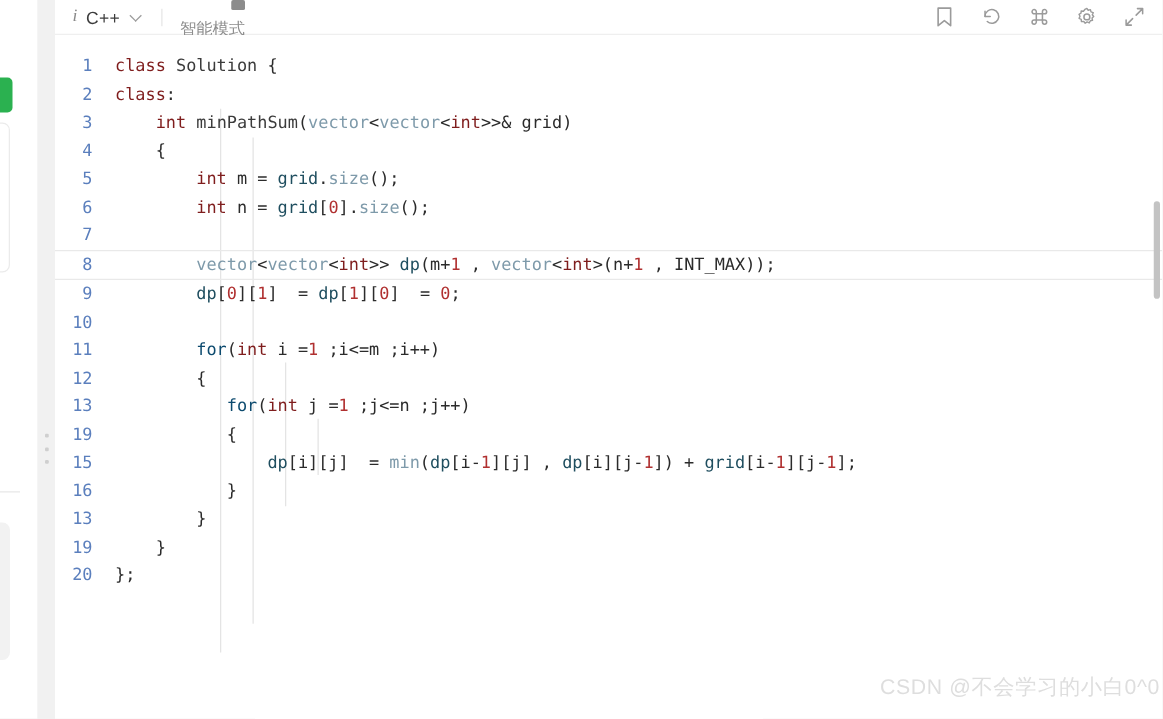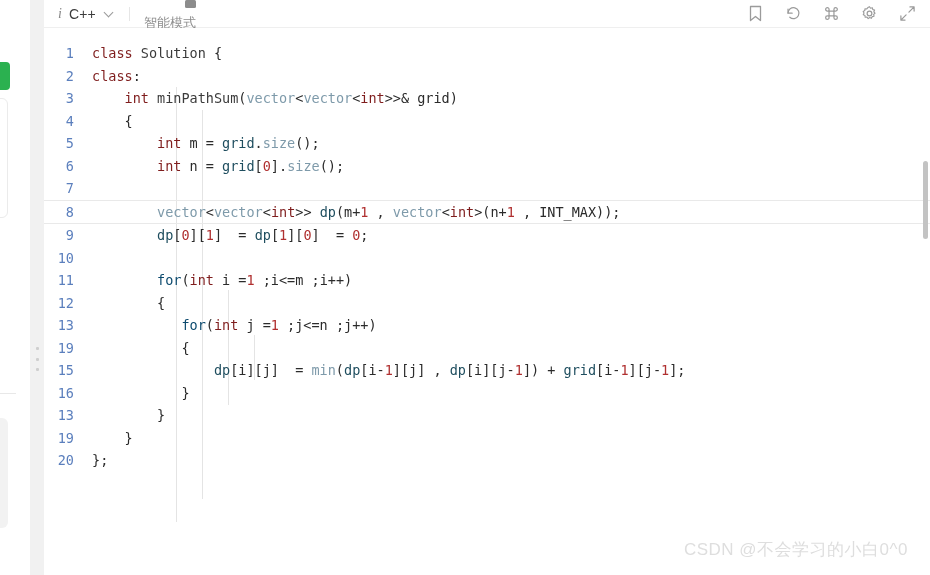--- a/index.html
+++ b/index.html
@@ -294,7 +294,7 @@
   
   .watermark {
     position: absolute;
-    right: 22px;
+    right: 2px;
     bottom: 14px;
     font-family: "Liberation Sans", sans-serif;
     font-size: 17px;

